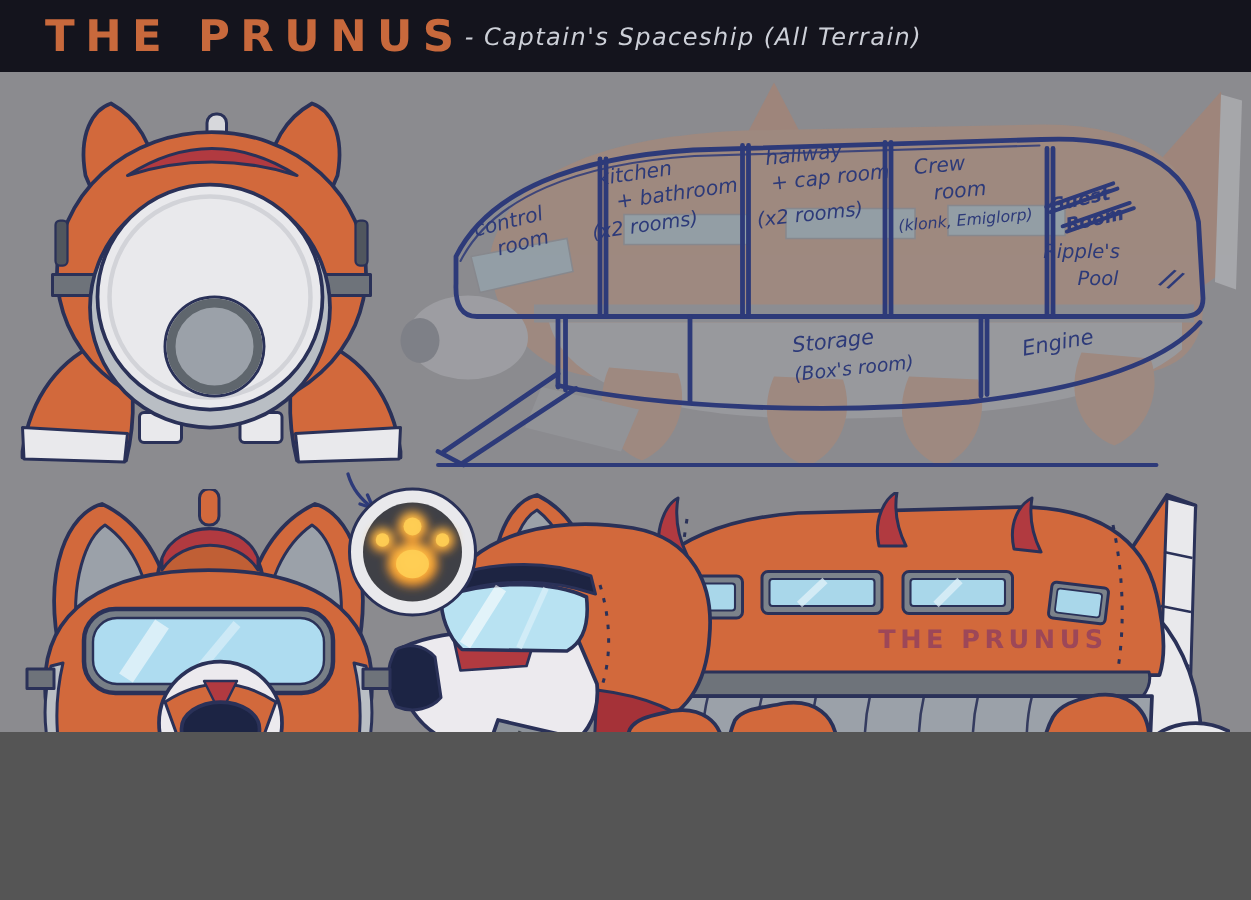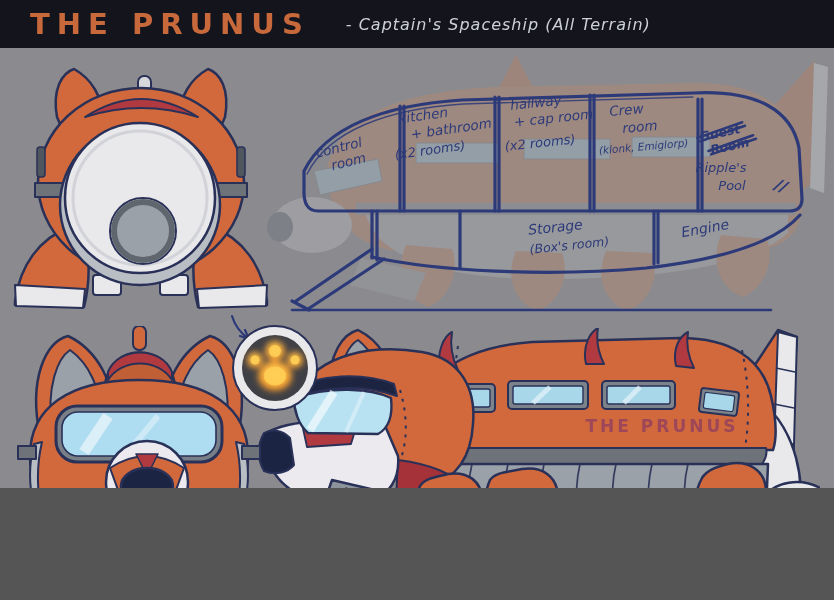--- a/index.html
+++ b/index.html
@@ -8,7 +8,7 @@
   .abs{position:absolute;}
   #header{left:0;top:0;width:834px;height:48px;background:#14141d;display:flex;align-items:center;z-index:40;}
   #title{margin-left:30px;font-size:29px;font-weight:bold;letter-spacing:7px;color:#c8693c;white-space:nowrap;}
-  #subtitle{margin-left:36px;font-size:16px;font-style:italic;color:#cdd0d8;letter-spacing:1px;white-space:nowrap;}
+  #subtitle{font-size:16px;font-style:italic;color:#cdd0d8;letter-spacing:1px;white-space:nowrap;}
   #ground{left:0;top:561px;width:834px;height:39px;background:#7f7f89;border-top:1px solid #6d6d77;z-index:1;}
   #signature{right:14px;top:567px;color:#3c4a8e;font-size:15px;font-style:italic;display:flex;align-items:center;gap:5px;z-index:30;}
   .sig-box{width:13px;height:13px;border:2px solid #3c4a8e;display:flex;align-items:center;justify-content:center;

